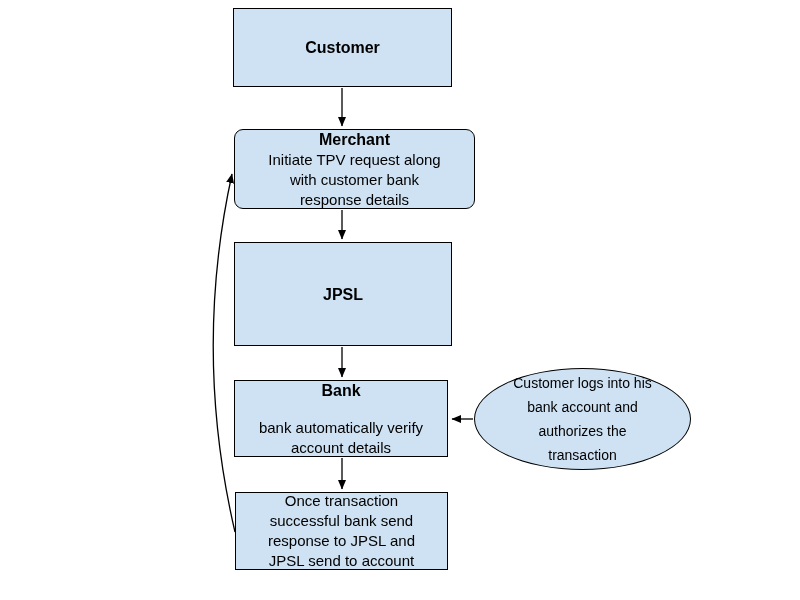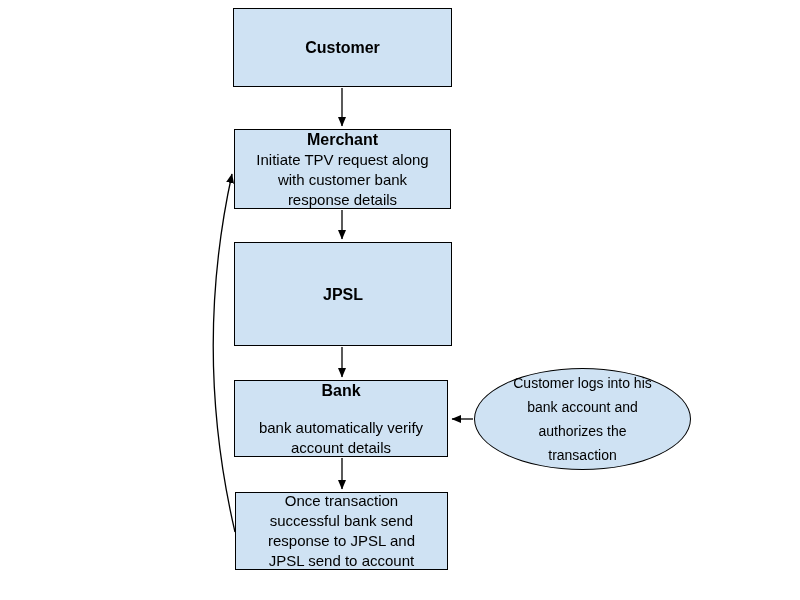--- a/index.html
+++ b/index.html
@@ -25,7 +25,7 @@
   .node-body  { font-size: 15px; line-height: 20px; white-space: pre-line; }
 
   #node-customer   { left: 233px; top:   8px; width: 219px; height:  79px; }
-  #node-merchant   { left: 234px; top: 129px; width: 217px; height:  80px; }
+  #node-merchant   { left: 234px; top: 129px; width: 241px; height:  80px; border-radius: 9px; }
   #node-jpsl       { left: 234px; top: 242px; width: 218px; height: 104px; align-items: center; }
   #node-bank       { left: 234px; top: 380px; width: 214px; height:  77px; gap: 17px; }
   #node-result     { left: 235px; top: 492px; width: 213px; height:  78px; }

